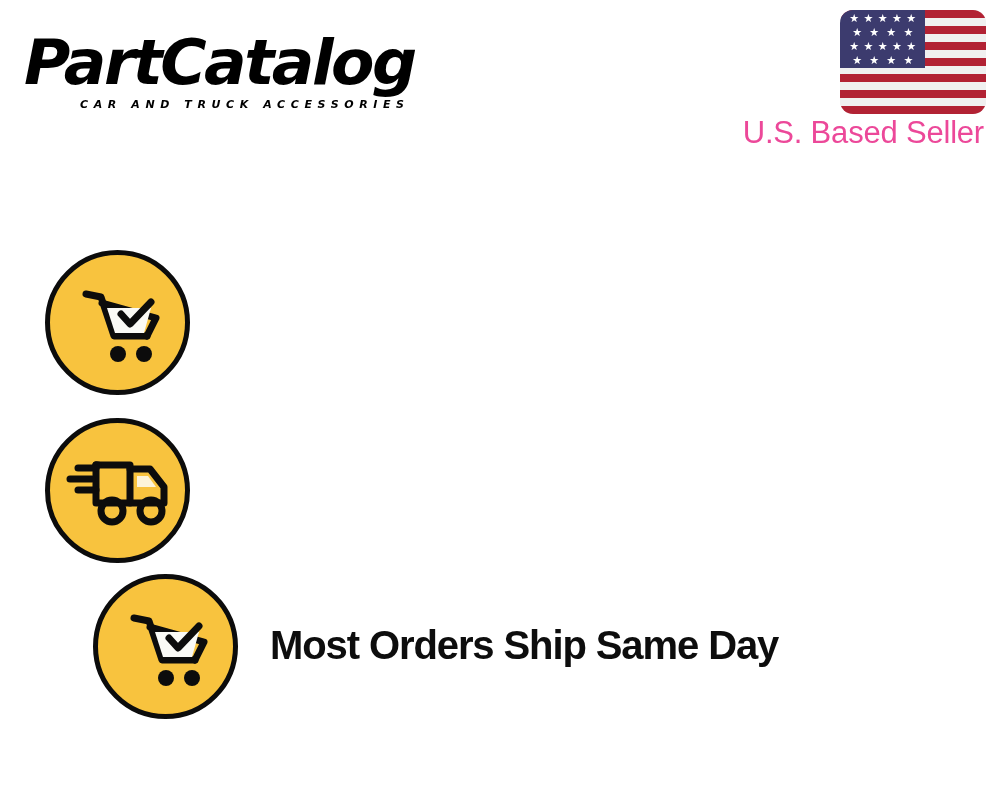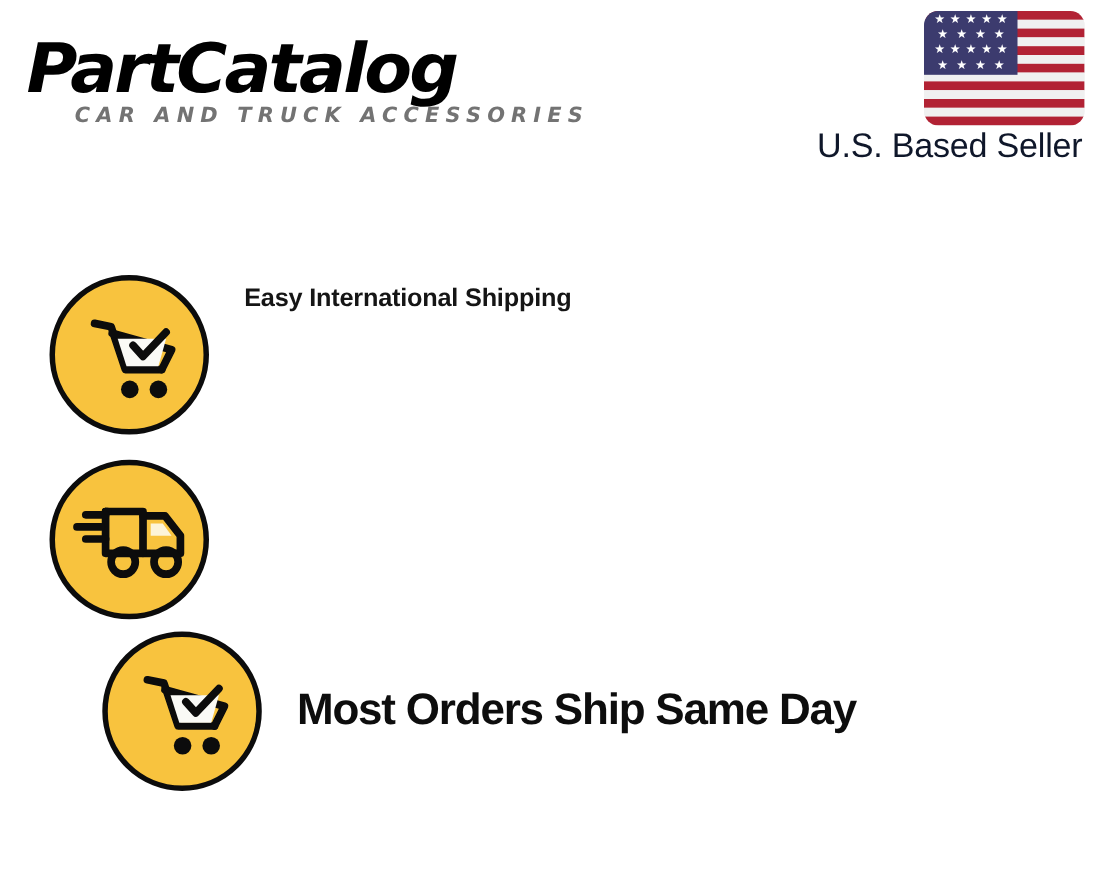--- a/index.html
+++ b/index.html
@@ -49,13 +49,13 @@
     font-family: "DejaVu Sans", sans-serif;
     font-weight: 700;
     font-style: italic;
-    font-size: 19px;
+    font-size: 11px;
     line-height: 16px;
     letter-spacing: 5.6px;
-    color: #737373;
+    color: #000000;
     white-space: nowrap;
     margin-top: 1px;
-    margin-left: 44px;
+    margin-left: 56px;
   }
 
   

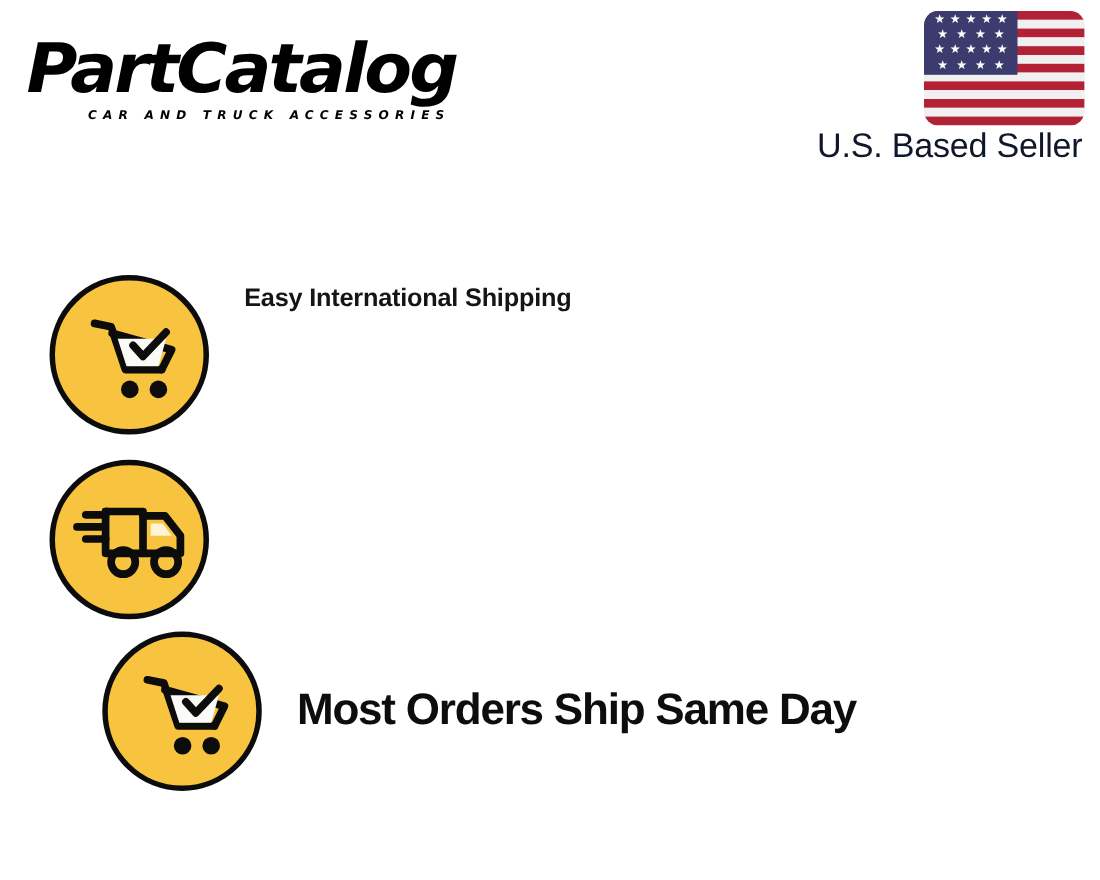--- a/index.html
+++ b/index.html
@@ -104,7 +104,7 @@
     font-weight: 400;
     font-size: 31px;
     line-height: 38px;
-    color: #0f172a;
+    color: #ec4899;
     letter-spacing: -0.2px;
     white-space: nowrap;
     margin-top: 0px;

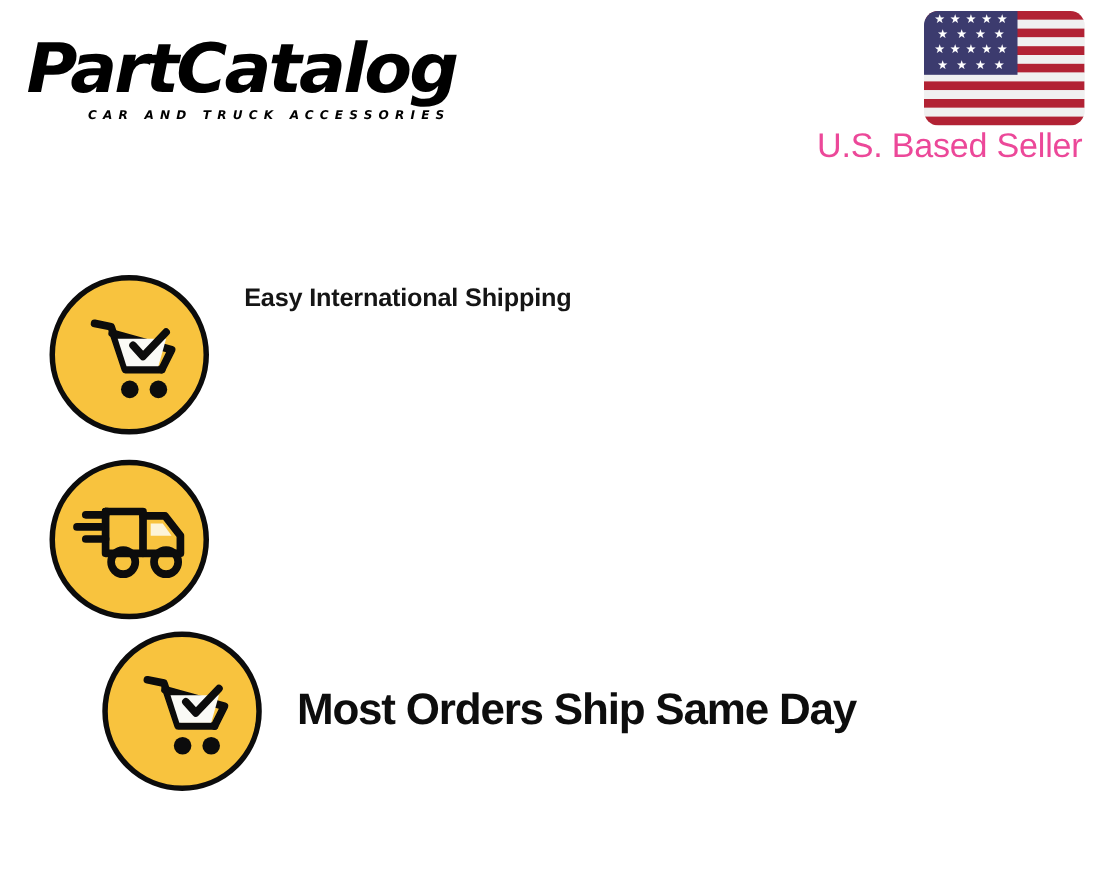--- a/index.html
+++ b/index.html
@@ -251,7 +251,6 @@
     </div>
     <div class="feature-text">
       <div class="sub-spacer"></div>
-      <div class="feature-sub strong">Easy International Shipping</div>
     </div>
   </div>
 

